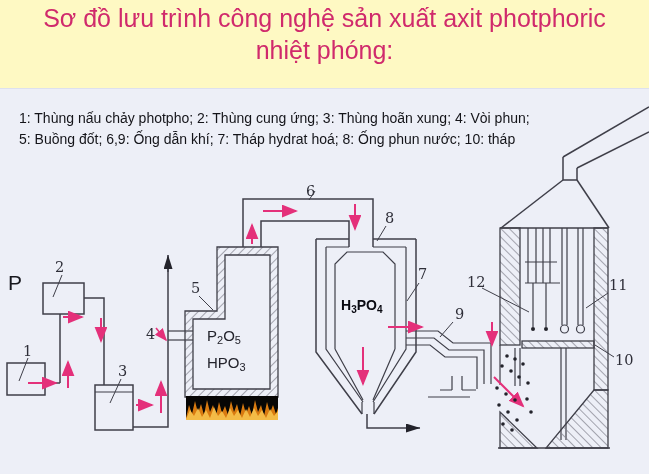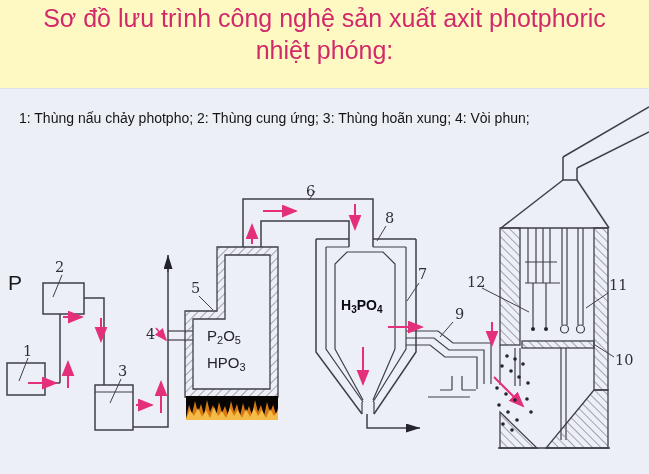--- a/index.html
+++ b/index.html
@@ -40,6 +40,7 @@
 
   <div class="legend">
     <div>1: Thùng nấu chảy photpho; 2: Thùng cung ứng; 3: Thùng hoãn xung; 4: Vòi phun;</div>
+    <div>5: Buồng đốt; 6,9: Ống dẫn khí; 7: Tháp hydrat hoá; 8: Ống phun nước; 10: tháp</div>
   </div>
 
   <svg class="diagram" width="649" height="474" viewBox="0 0 649 474">

